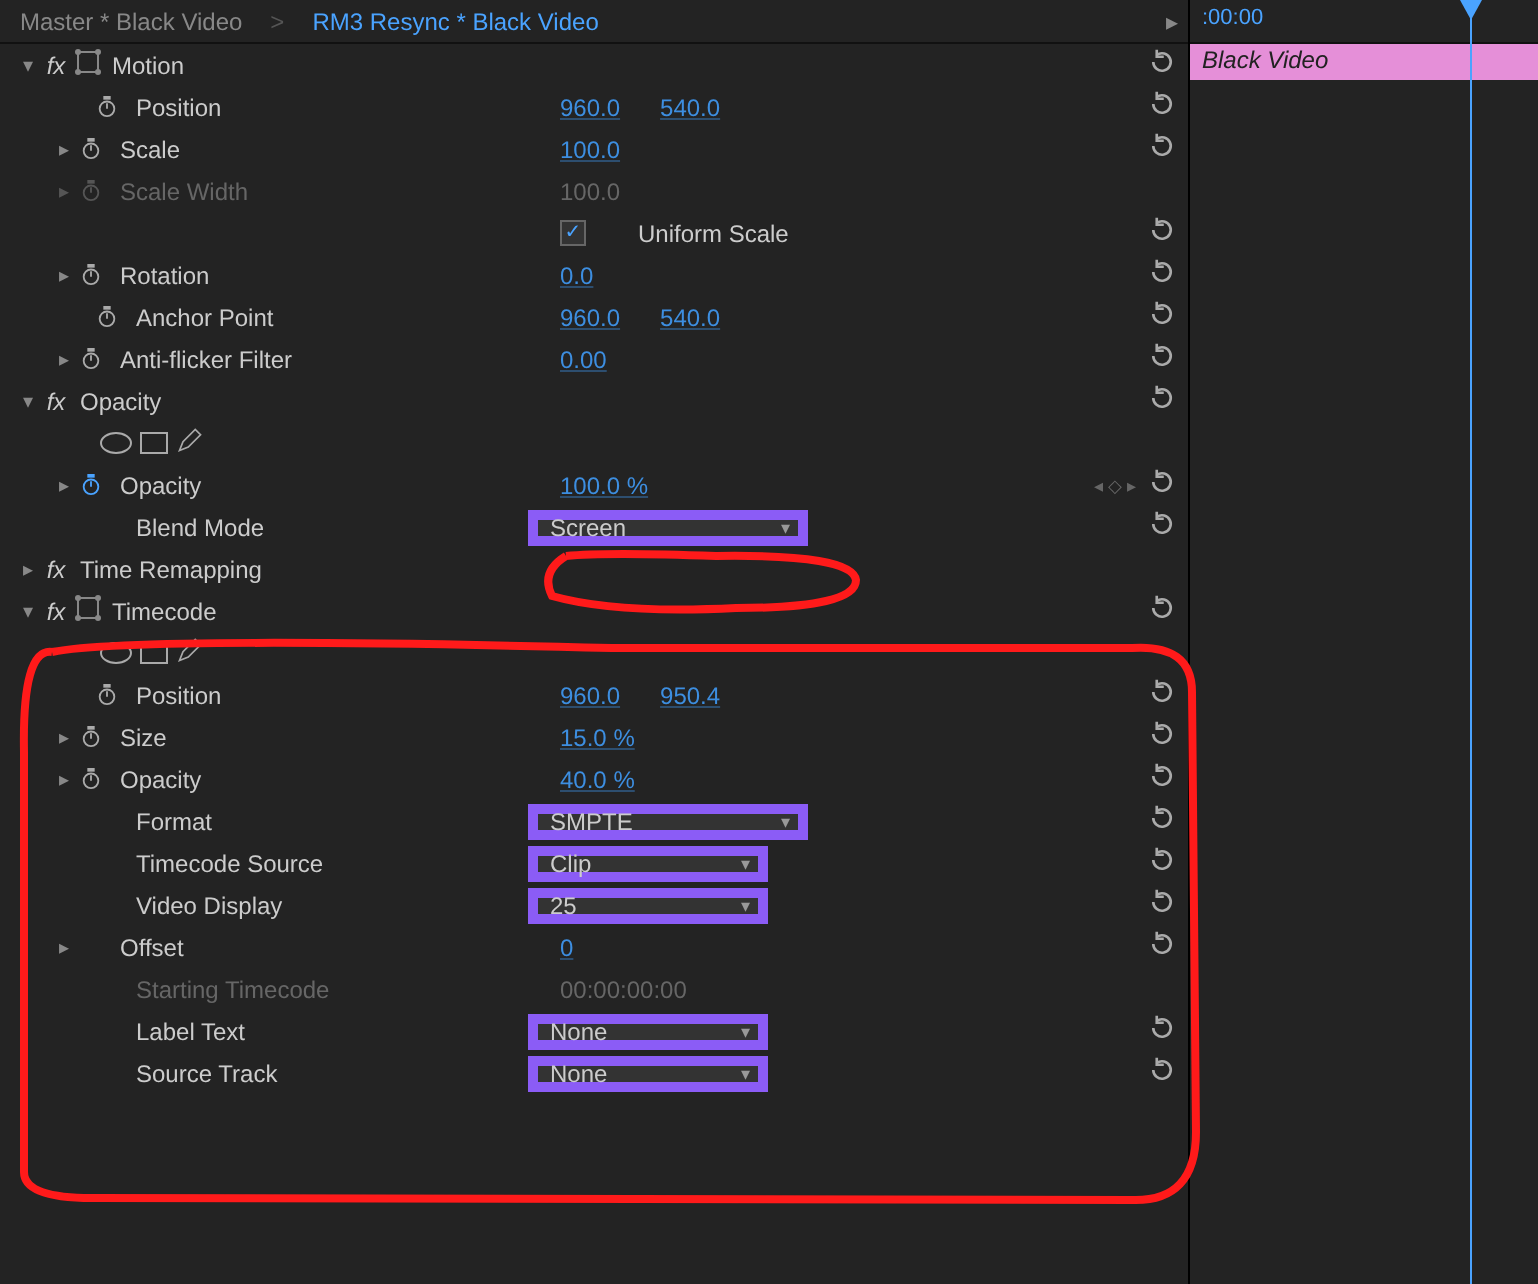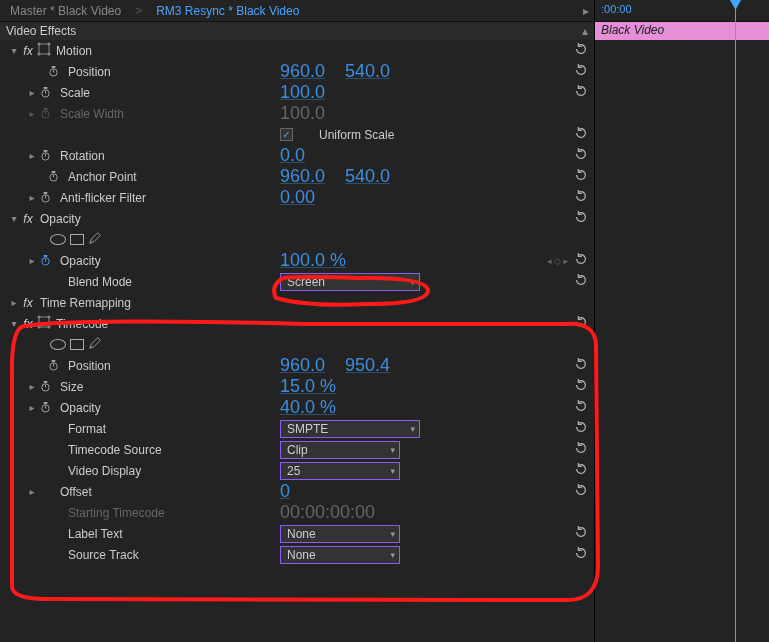--- a/index.html
+++ b/index.html
@@ -76,11 +76,6 @@
     <div class="tabs-arrow">▸</div>
   </div>
 
-  <div class="section-header">
-    <span>Video Effects</span>
-    <div class="spacer"></div>
-    <span class="arrow">▴</span>
-  </div>
 
   <div class="row">
     <span class="toggle">▾</span>

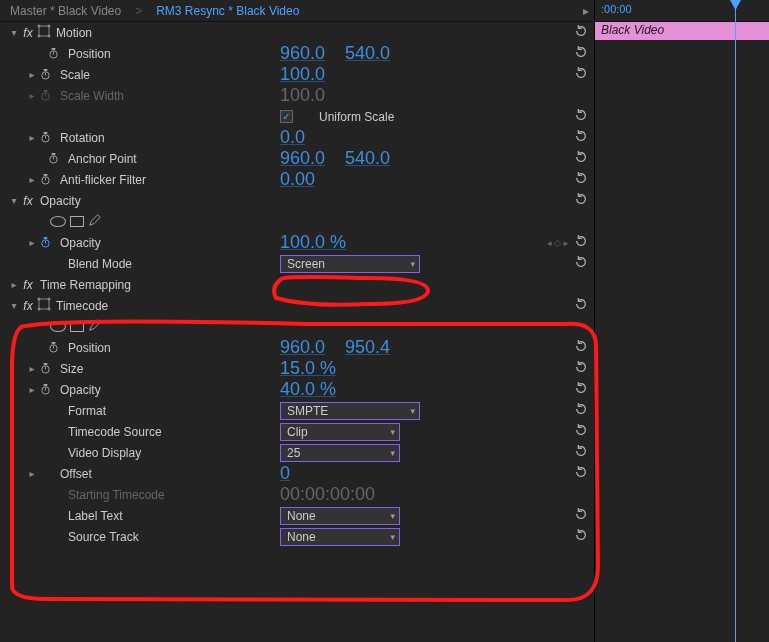--- a/index.html
+++ b/index.html
@@ -32,7 +32,7 @@
   .row .stopwatch { width: 14px; height: 14px; margin-right: 4px; display: flex; align-items:center; justify-content:center; }
   .row .stopwatch svg { width: 11px; height: 11px; }
   .row .valcol { position: absolute; left: 280px; display: flex; gap: 20px; }
-  .row .val { color: #3d8ee0; text-decoration: underline; text-decoration-color: rgba(61,142,224,0.4); font-size: 18px; }
+  .row .val { color: #3d8ee0; text-decoration: underline; text-decoration-color: rgba(61,142,224,0.4); font-size: 12px; }
   .row .val.dim { color: #666; text-decoration: none; }
   .row .resetcol { position: absolute; right: 6px; display: flex; align-items: center; gap: 6px; }
   .reset-ico svg { width: 14px; height: 14px; }

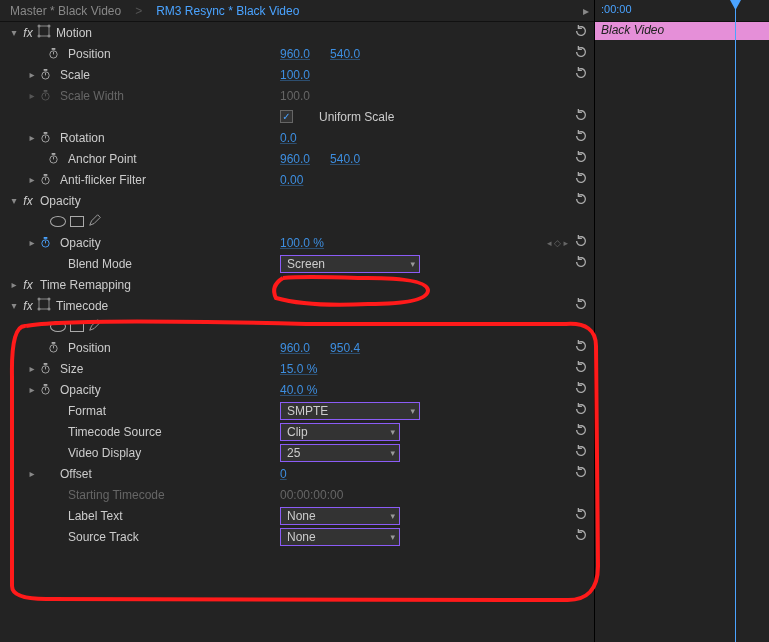--- a/index.html
+++ b/index.html
@@ -41,7 +41,7 @@
   .checkbox { width: 13px; height: 13px; border: 1px solid #666; background: #333; display: inline-flex; align-items:center; justify-content:center; }
   .checkbox.checked::after { content:'✓'; color:#4aa3ff; font-size:10px; }
 
-  .select { position:absolute; left:280px; width:140px; height:18px; background:#333; border:1px solid #8b5cf6; color:#ccc; display:flex; align-items:center; padding: 0 6px; }
+  .select { position:absolute; left:264px; width:140px; height:18px; background:#333; border:5px solid #8b5cf6; color:#ccc; display:flex; align-items:center; padding: 0 6px; }
   .select.narrow { width: 120px; }
   .select .chev { position:absolute; right:4px; color:#999; font-size:9px; }
 

